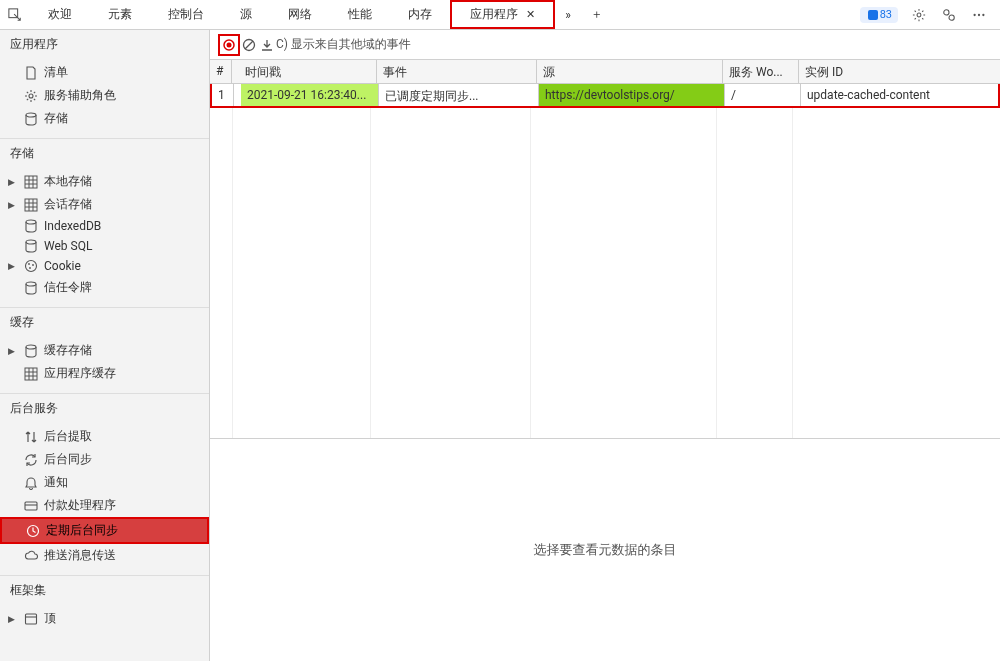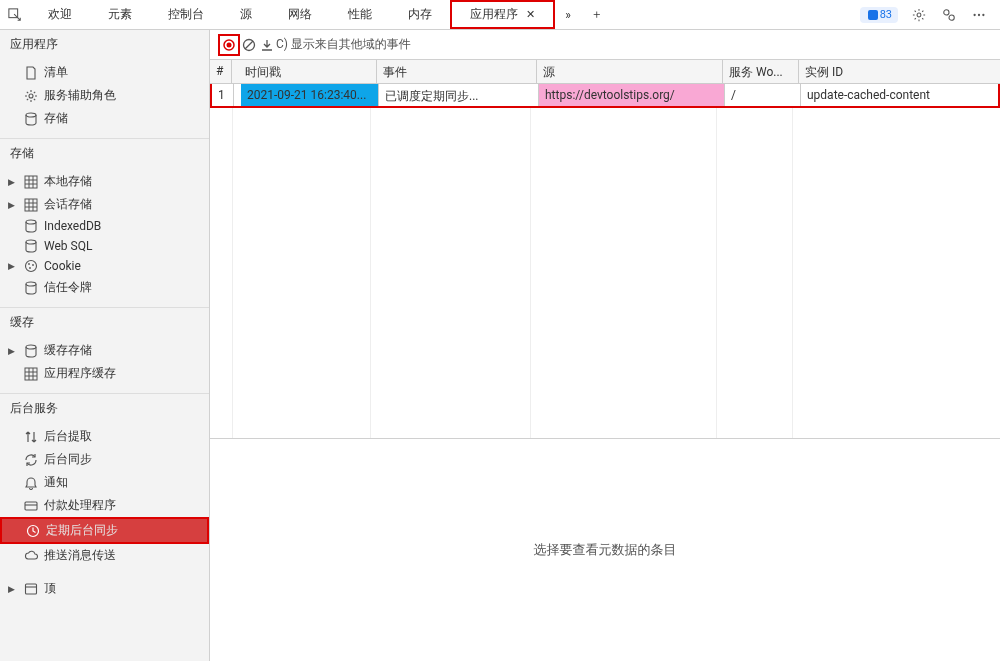--- a/index.html
+++ b/index.html
@@ -494,7 +494,7 @@
 
     <div class="table-row-wrap">
       <div class="th col-idx" style="background:#fff">1</div>
-      <div class="th col-ts" style="background:#0ea5e9">2021-09-21 16:23:40...</div>
+      <div class="th col-ts" style="background:#bef264">2021-09-21 16:23:40...</div>
       <div class="th col-evt" style="background:#fff">已调度定期同步...</div>
       <div class="th col-src" style="background:#f9a8d4">https://devtoolstips.org/</div>
       <div class="th col-svc" style="background:#fff">/</div>

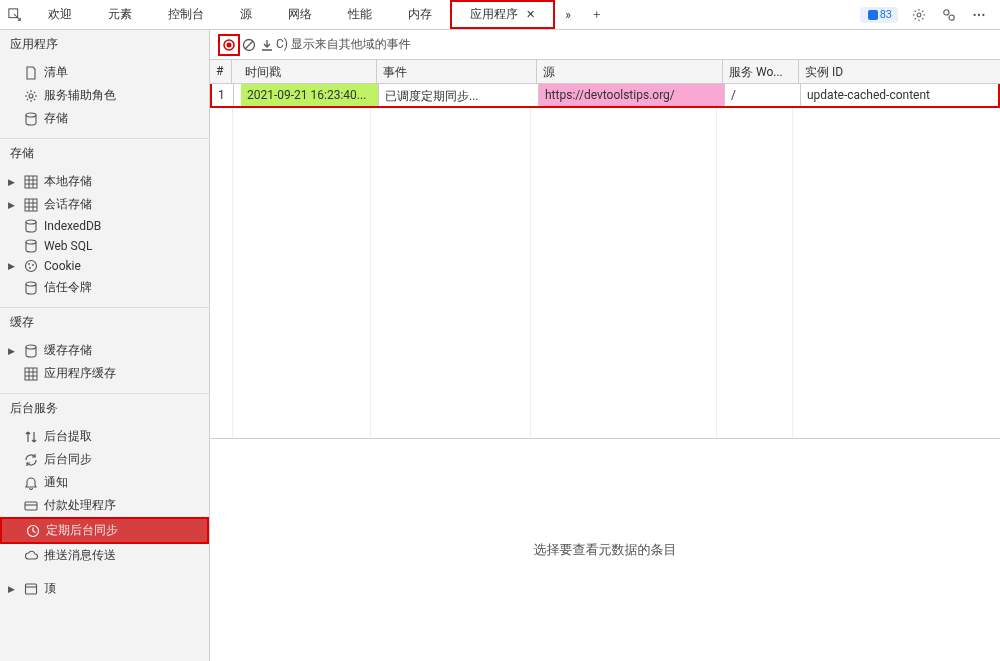--- a/index.html
+++ b/index.html
@@ -496,7 +496,7 @@
       <div class="th col-idx" style="background:#fff">1</div>
       <div class="th col-ts" style="background:#bef264">2021-09-21 16:23:40...</div>
       <div class="th col-evt" style="background:#fff">已调度定期同步...</div>
-      <div class="th col-src" style="background:#f9a8d4">https://devtoolstips.org/</div>
+      <div class="th col-src" style="background:#84cc16">https://devtoolstips.org/</div>
       <div class="th col-svc" style="background:#fff">/</div>
       <div class="th col-inst" style="background:#fff">update-cached-content</div>
     </div>

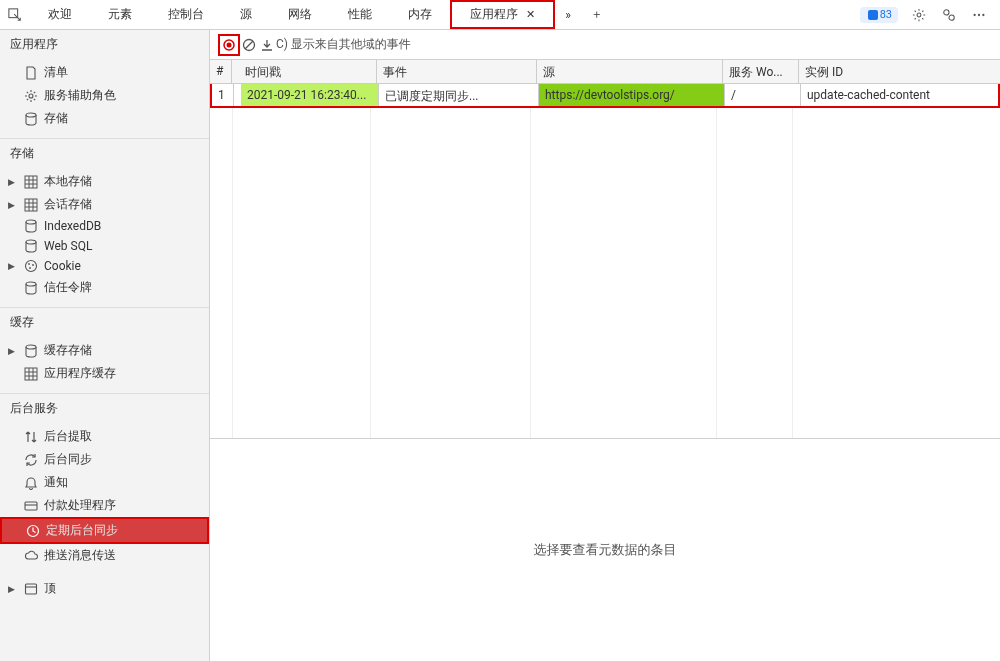--- a/index.html
+++ b/index.html
@@ -100,7 +100,7 @@
   }
   .sidebar-item.selected {
     background: #d63f3f;
-    color: #e5e5e5;
+    color: #000000;
     border: 2px solid #d00;
   }
   .si-icon {

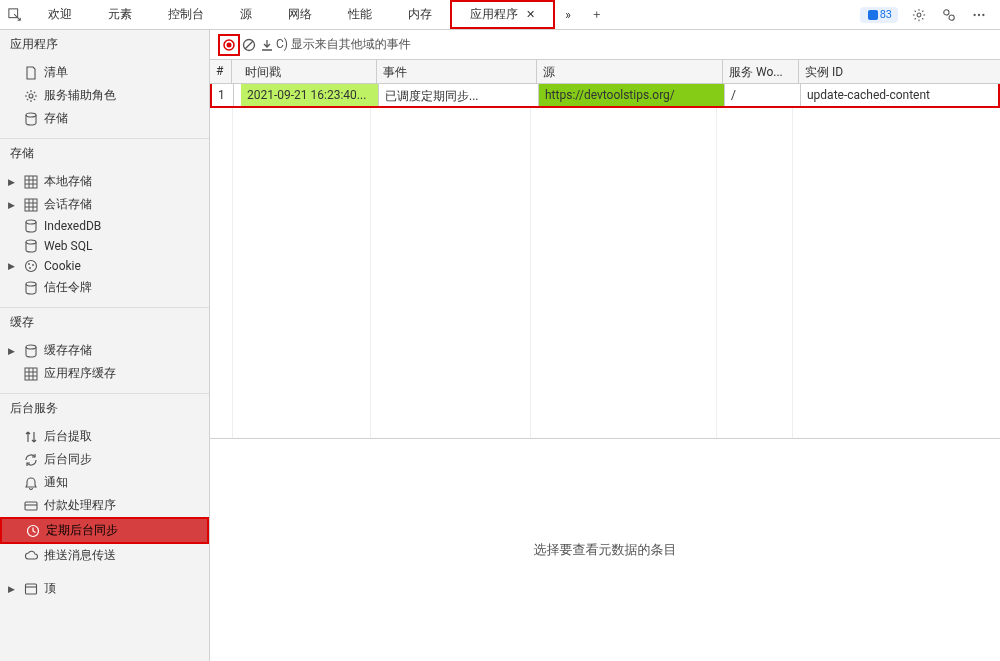--- a/index.html
+++ b/index.html
@@ -446,6 +446,7 @@
       </li>
     </ul>
 
+    <div class="sidebar-section-title">框架集</div>
     <ul class="sidebar-list">
       <li class="sidebar-item">
         <span class="expand">▶</span>

